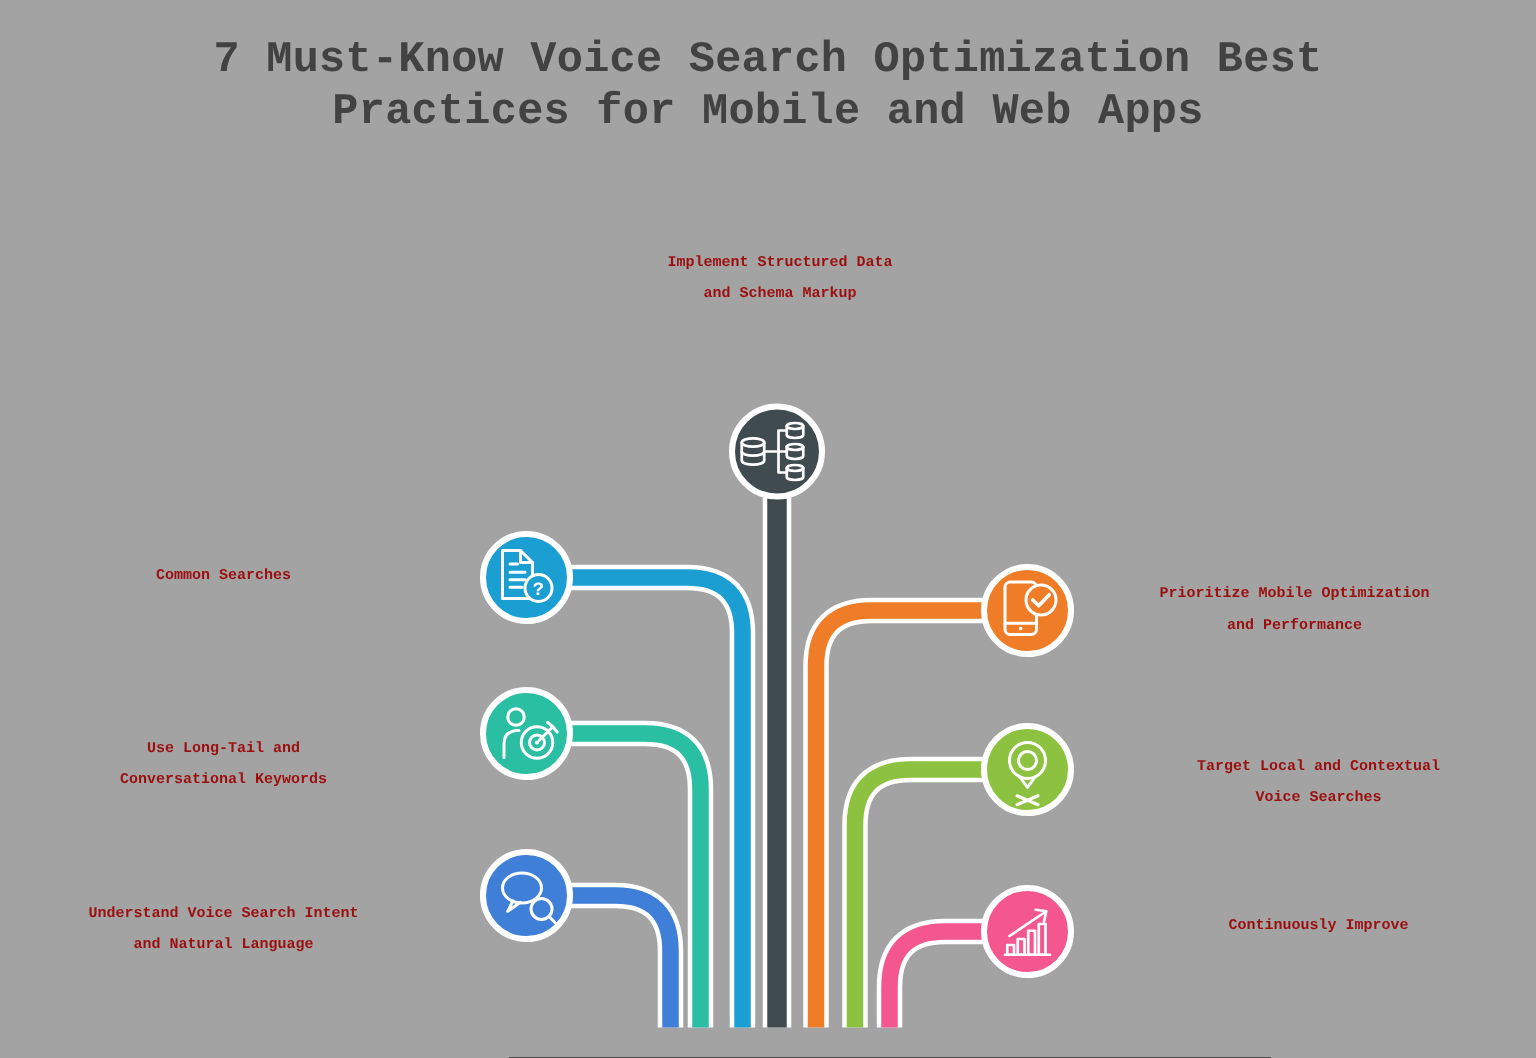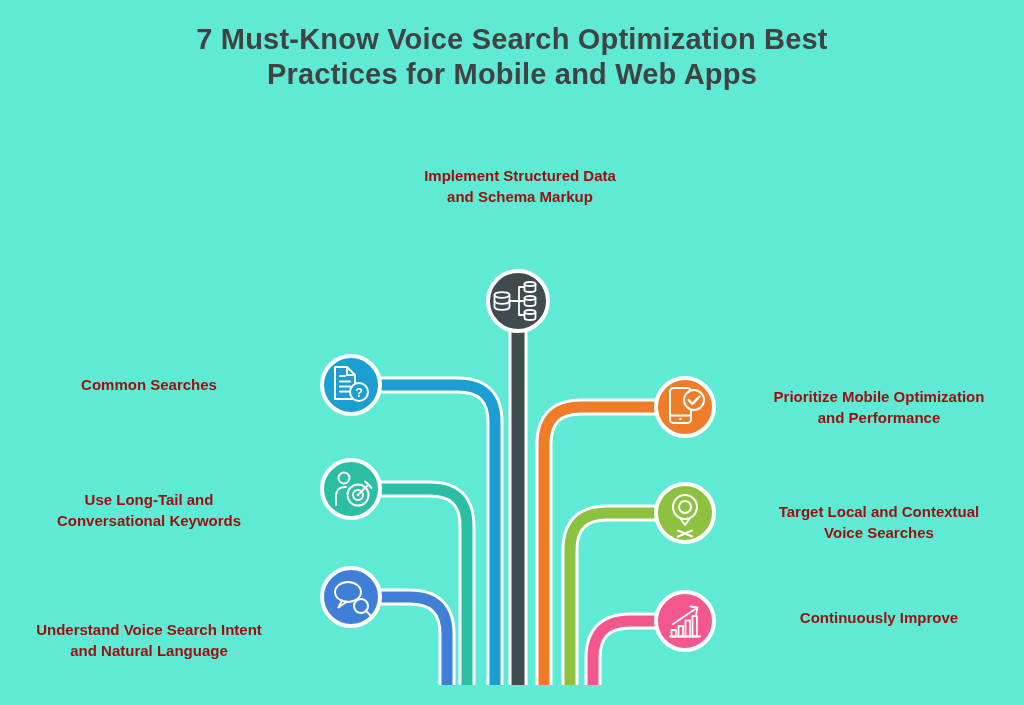--- a/index.html
+++ b/index.html
@@ -4,8 +4,8 @@
 <style>
   html,body{margin:0;padding:0;background:#000;}
   #stage{
-    position:relative;width:1024px;height:705px;background:#5eead4;overflow:hidden;
-    font-family:Liberation Sans, sans-serif;
+    position:relative;width:1024px;height:705px;background:#a3a3a3;overflow:hidden;
+    font-family:Liberation Mono, monospace;
   }
   .title{
     position:absolute;left:0;top:22px;width:1024px;text-align:center;

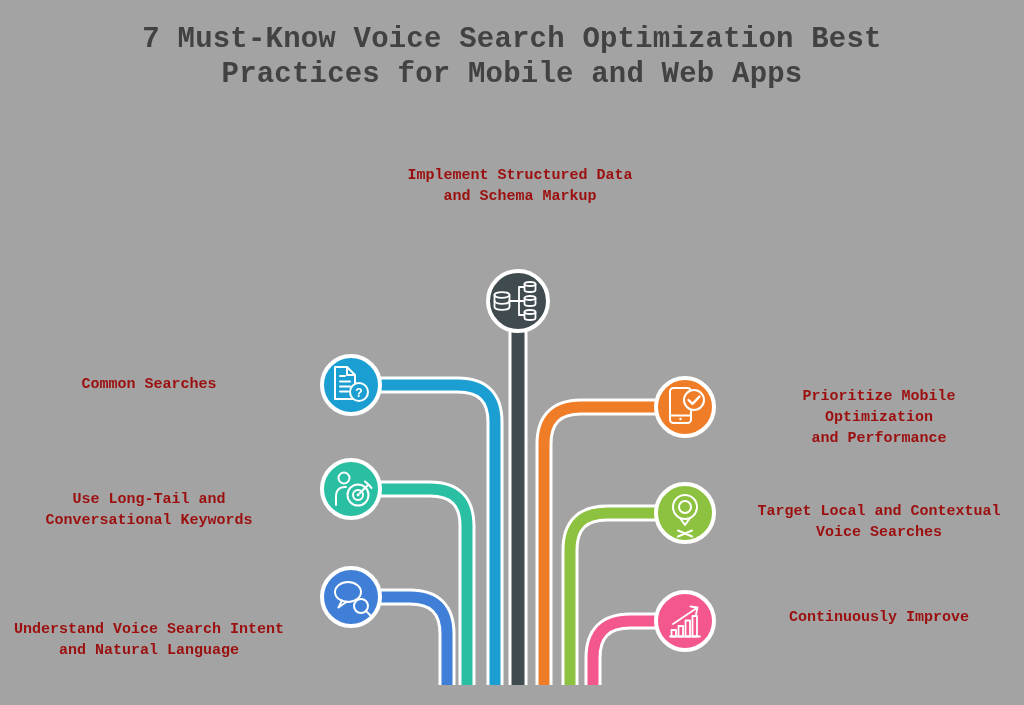--- a/index.html
+++ b/index.html
@@ -14,7 +14,7 @@
   .title span{display:block;}
   svg.diagram{position:absolute;left:0;top:0;}
   .lbl{
-    position:absolute;color:#9c0f0f;font-weight:bold;font-size:15px;line-height:21px;
+    position:absolute;color:#9c0f0f;font-weight:bold;font-size:10px;line-height:21px;
     text-align:center;
   }
   .lbl span{display:block;}

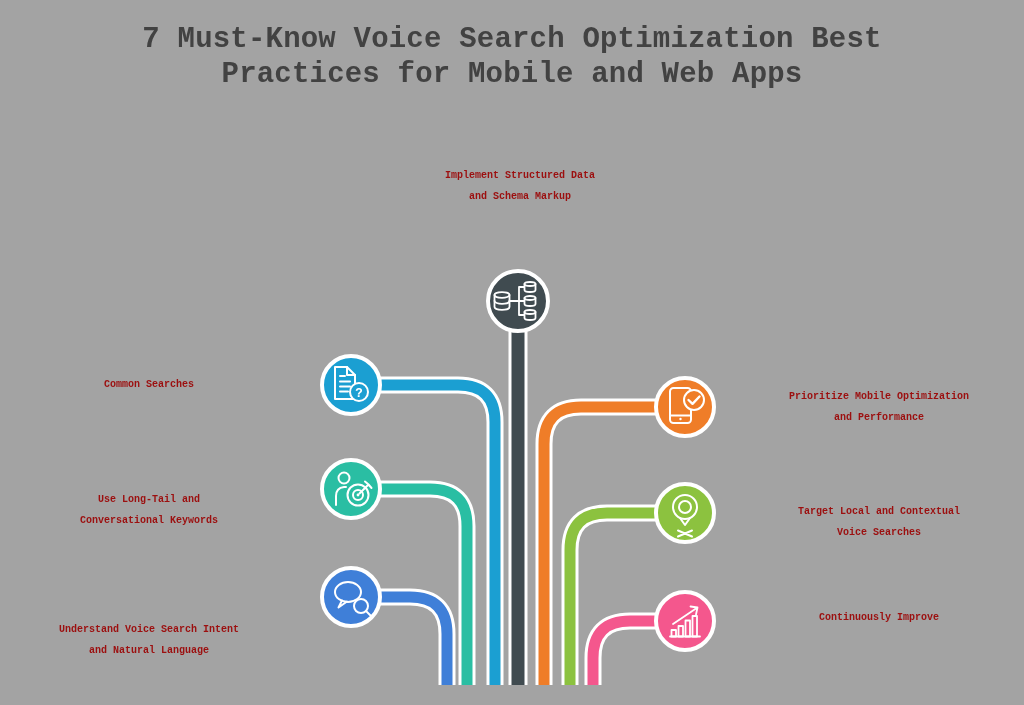--- a/index.html
+++ b/index.html
@@ -149,7 +149,7 @@
     <span>and Natural Language</span>
   </div>
 
-  <div class="lbl" style="left:748px;top:386px;width:262px;">
+  <div class="lbl" style="left:732px;top:386px;width:262px;">
     <span>Prioritize Mobile Optimization</span>
     <span>and Performance</span>
   </div>

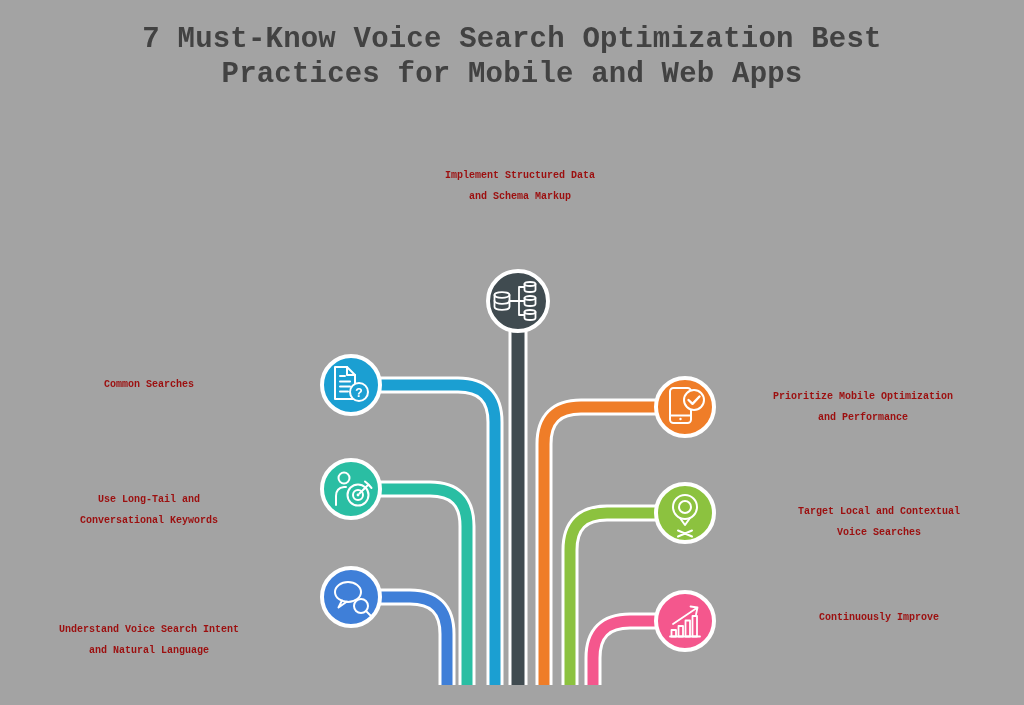--- a/index.html
+++ b/index.html
@@ -144,7 +144,7 @@
     <span>Conversational Keywords</span>
   </div>
 
-  <div class="lbl" style="left:8px;top:619px;width:282px;text-align:center;">
+  <div class="lbl" style="left:8px;top:599px;width:282px;text-align:center;">
     <span>Understand Voice Search Intent</span>
     <span>and Natural Language</span>
   </div>

